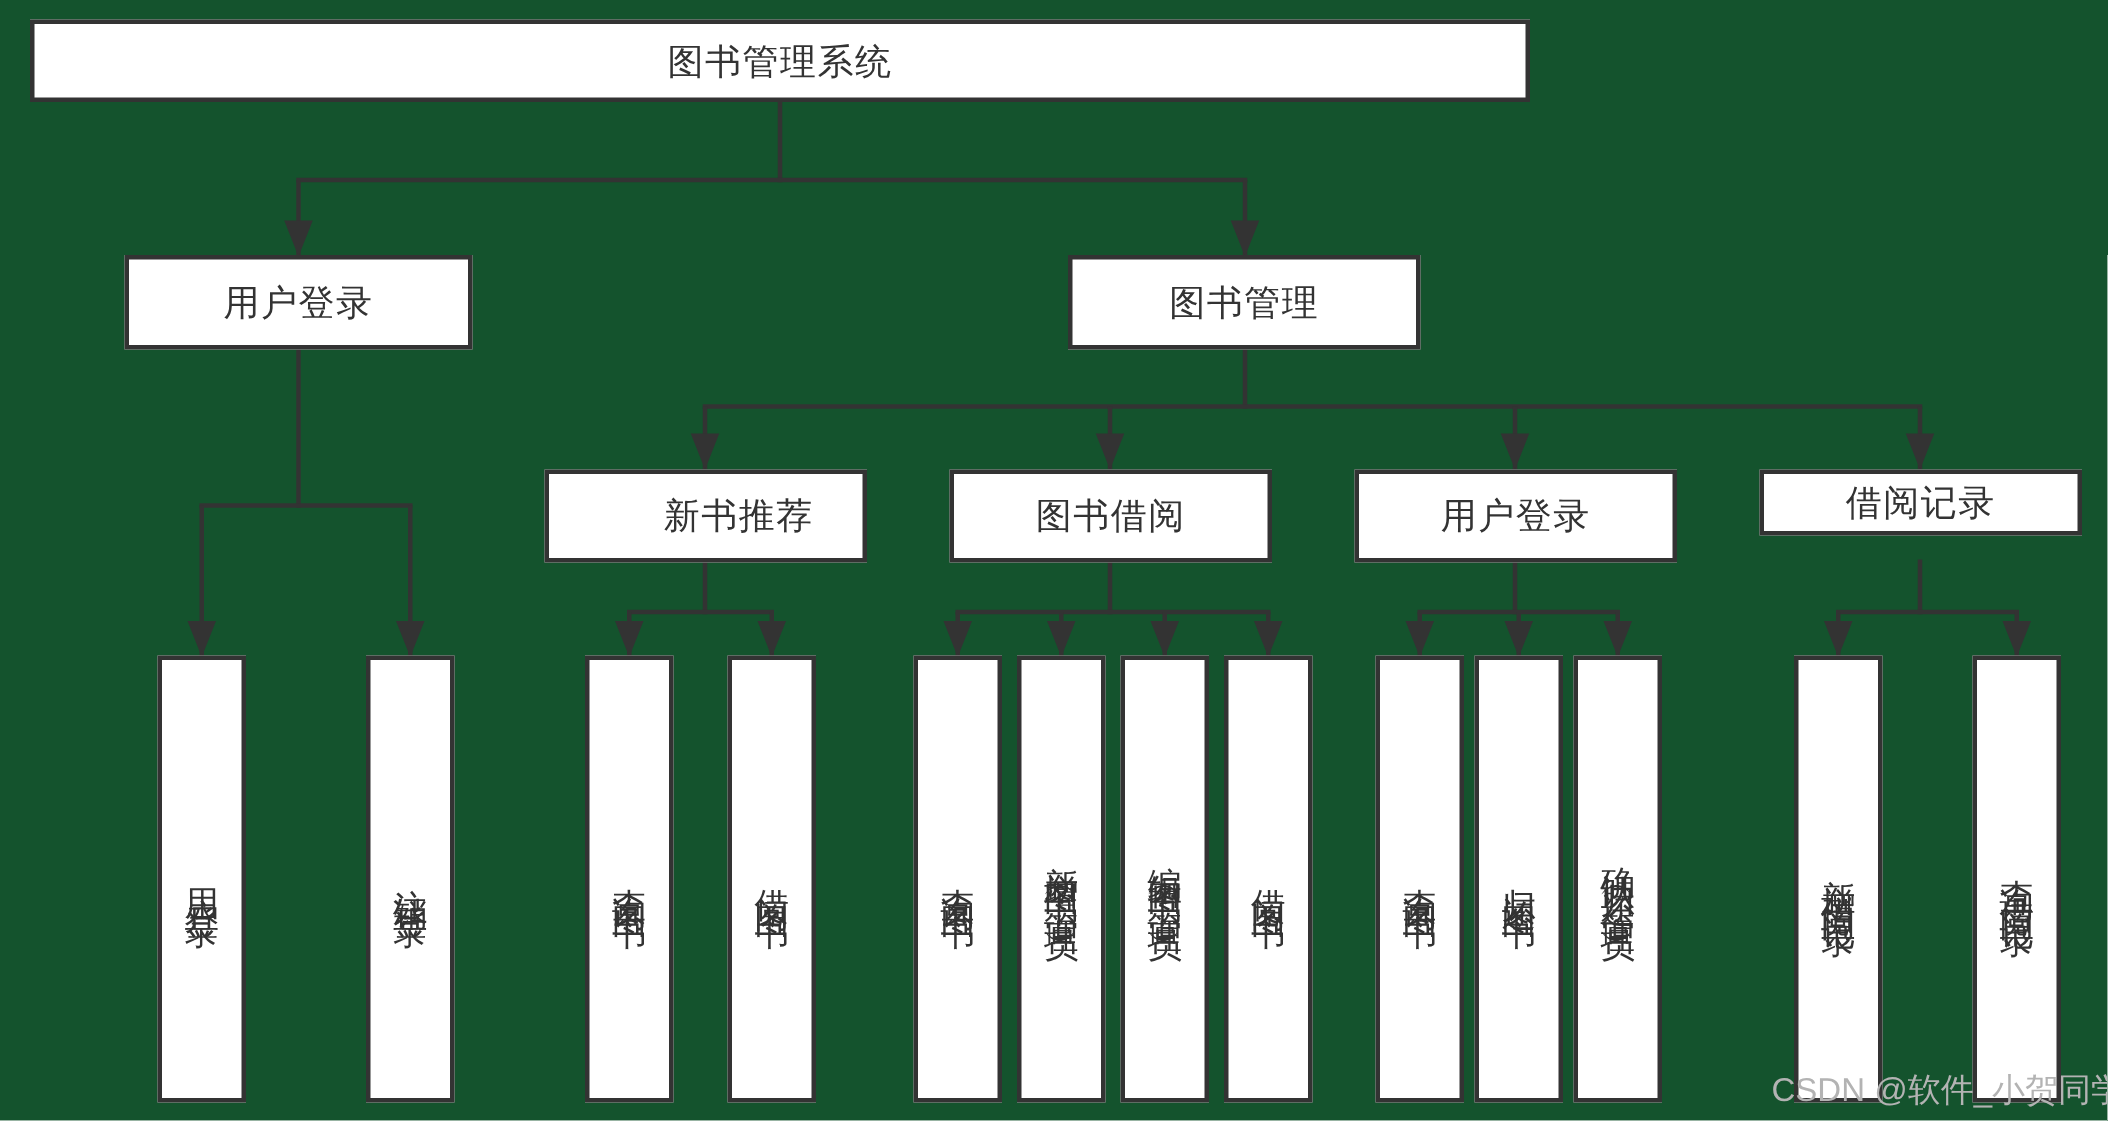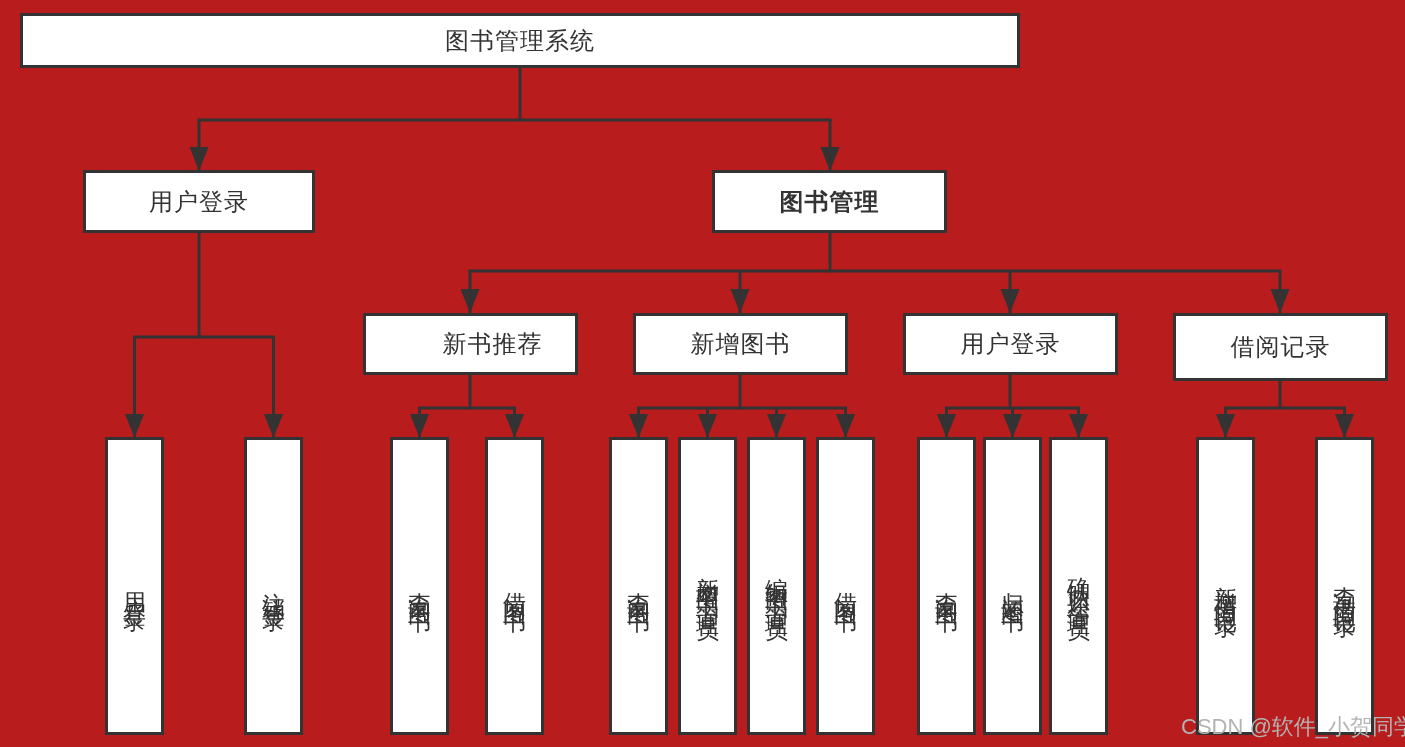--- a/index.html
+++ b/index.html
@@ -12,7 +12,7 @@
     position: relative;
     width: 1405px;
     height: 747px;
-    background: #b91c1c;
+    background: #14532d;
     overflow: hidden;
   }
   .connectors {

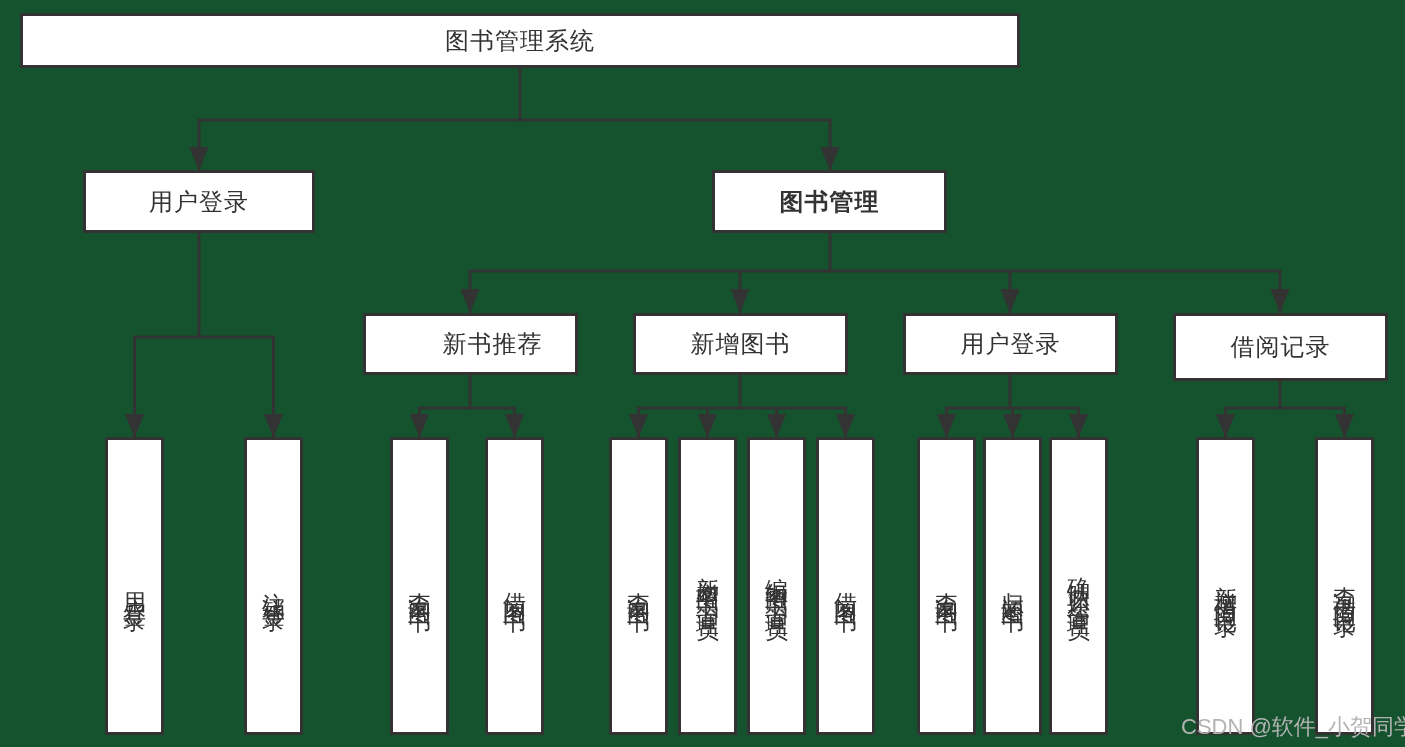--- a/index.html
+++ b/index.html
@@ -120,7 +120,7 @@
   <div class="node" style="left:83px; top:170px; width:232px; height:63px;">
     <span class="hlabel">用户登录</span>
   </div>
-  <div class="node" style="left:712px; top:170px; width:235px; height:63px;font-weight:bold;">
+  <div class="node" style="left:712px; top:170px; width:235px; height:63px;">
     <span class="hlabel">图书管理</span>
   </div>
 

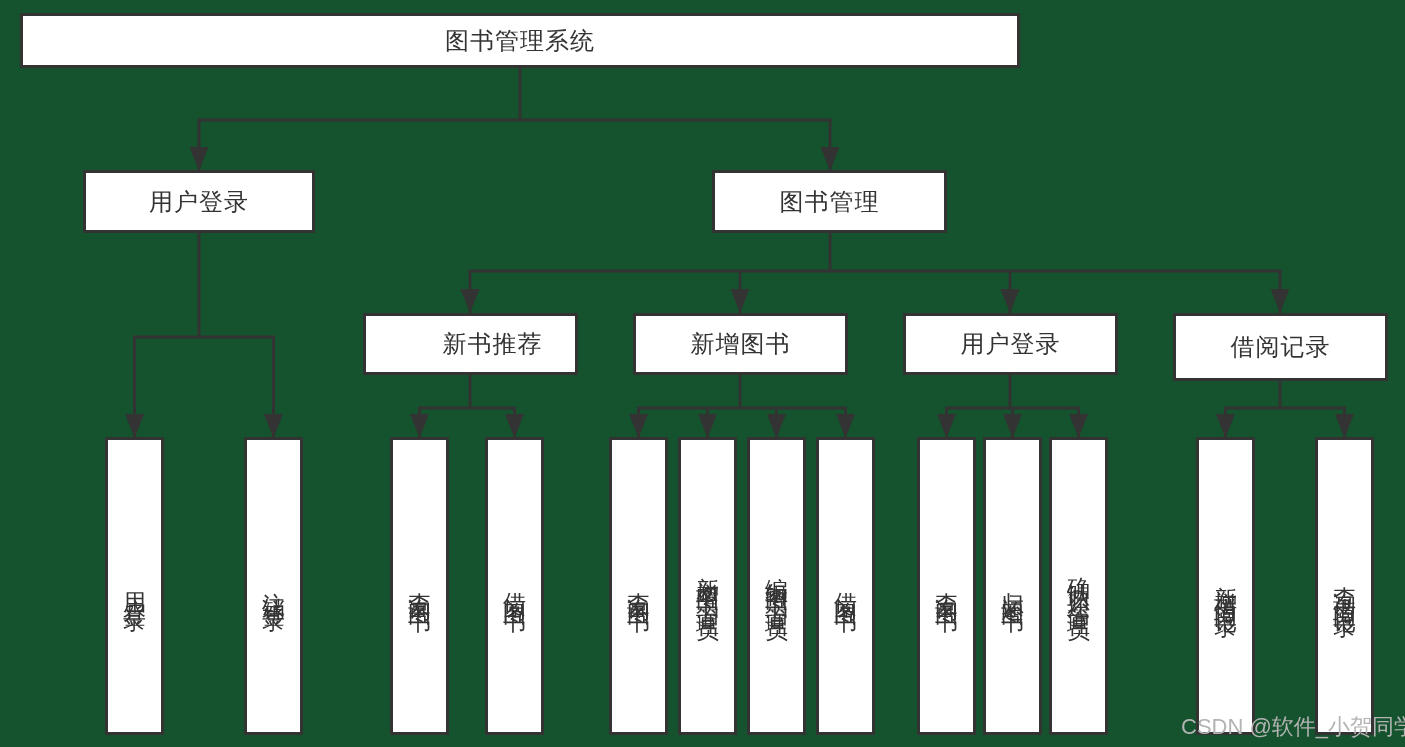--- a/index.html
+++ b/index.html
@@ -128,7 +128,7 @@
     <span class="hlabel">新书推荐</span>
   </div>
   <div class="node" style="left:633px; top:313px; width:215px; height:62px;">
-    <span class="hlabel">新增图书</span>
+    <span class="hlabel">图书借阅</span>
   </div>
   <div class="node" style="left:903px; top:313px; width:215px; height:62px;">
     <span class="hlabel">用户登录</span>

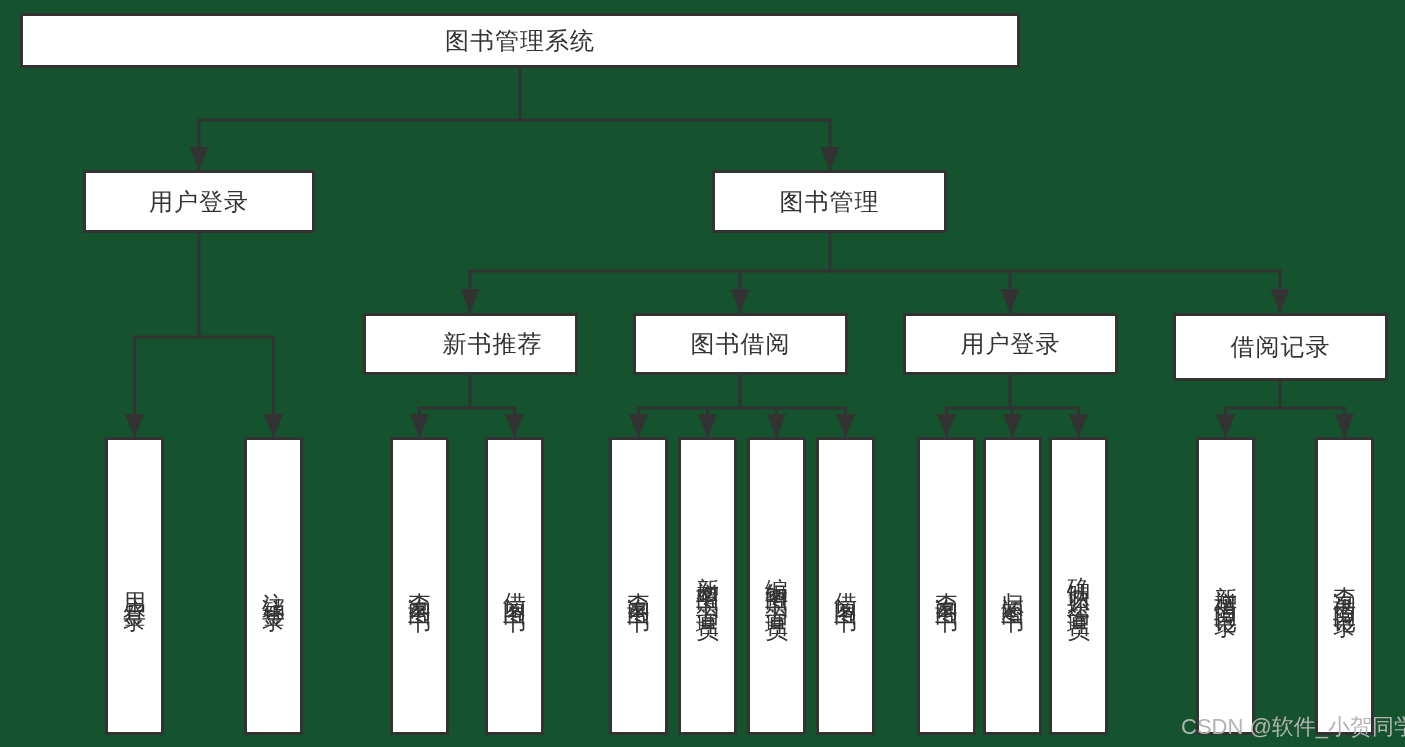--- a/index.html
+++ b/index.html
@@ -133,7 +133,7 @@
   <div class="node" style="left:903px; top:313px; width:215px; height:62px;">
     <span class="hlabel">用户登录</span>
   </div>
-  <div class="node" style="left:1173px; top:313px; width:215px; height:68px;">
+  <div class="node" style="left:1173px; top:313px; width:215px; height:44px;">
     <span class="hlabel">借阅记录</span>
   </div>
 

